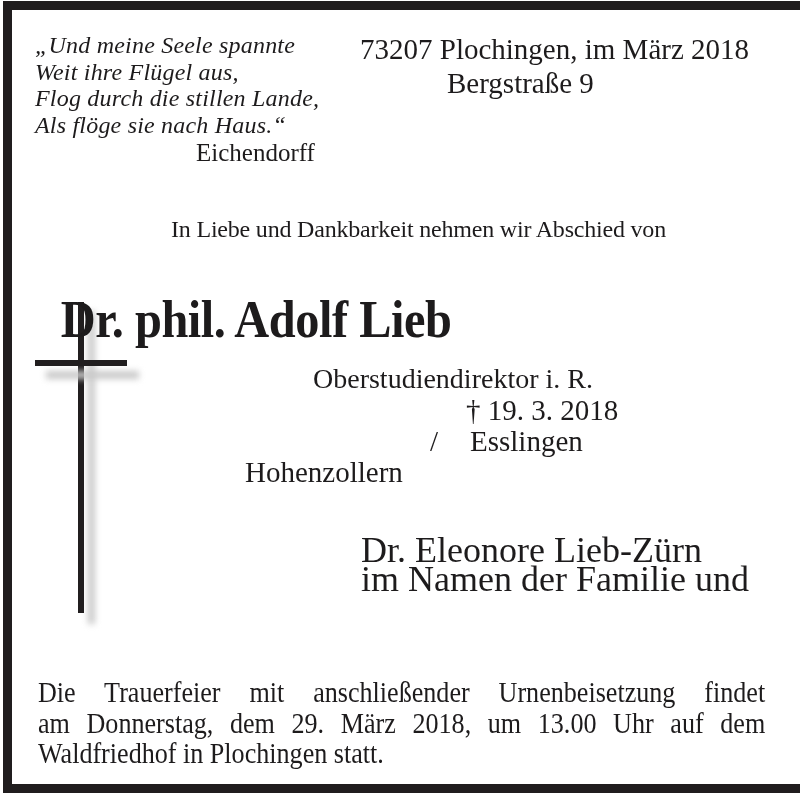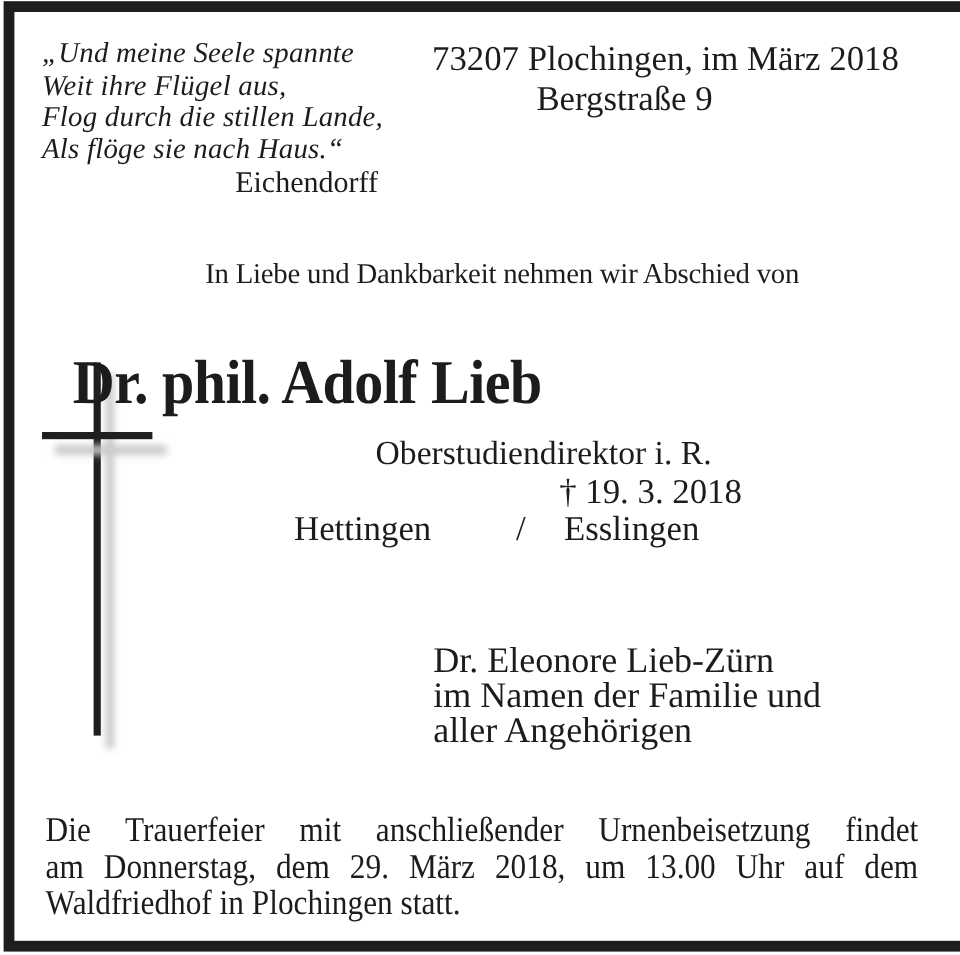--- a/index.html
+++ b/index.html
@@ -100,7 +100,6 @@
 
   <div class="pdata death-date"><span>†</span> <span>19. 3. 2018</span></div>
 
-  <div class="pdata birth-town">Hettingen</div>
   <div class="pdata town-sep">/</div>
   <div class="pdata death-town">Esslingen</div>
 

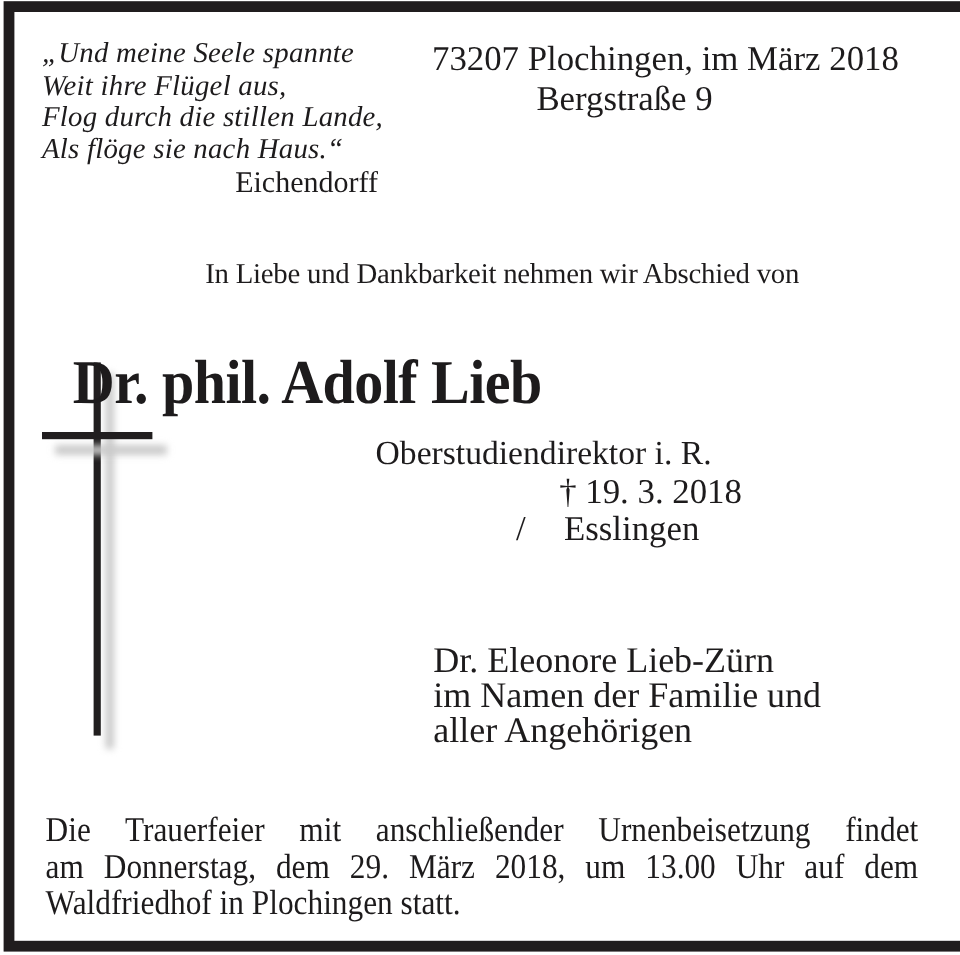--- a/index.html
+++ b/index.html
@@ -102,6 +102,7 @@
 
   <div class="pdata town-sep">/</div>
   <div class="pdata death-town">Esslingen</div>
+  <div class="pdata birth-region">Hohenzollern</div>
 
   <div class="mourners">
     <div>Dr. Eleonore Lieb-Zürn</div>

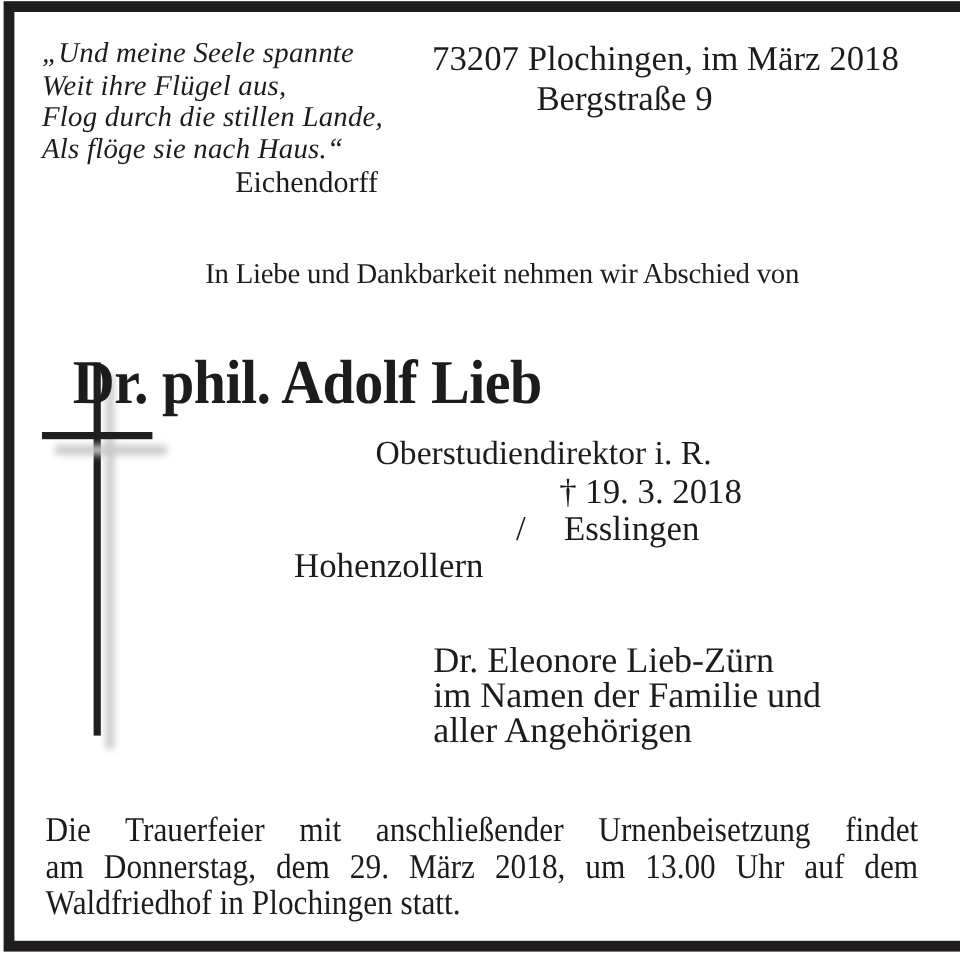--- a/index.html
+++ b/index.html
@@ -53,7 +53,7 @@
   .birth-region { left:245px; top:456px; }
 
   
-  .mourners { position:absolute; left:361px; top:536px; font-size:30px;
+  .mourners { position:absolute; left:361px; top:536px; font-size:36px;
               line-height:29px; white-space:nowrap; }
 
   

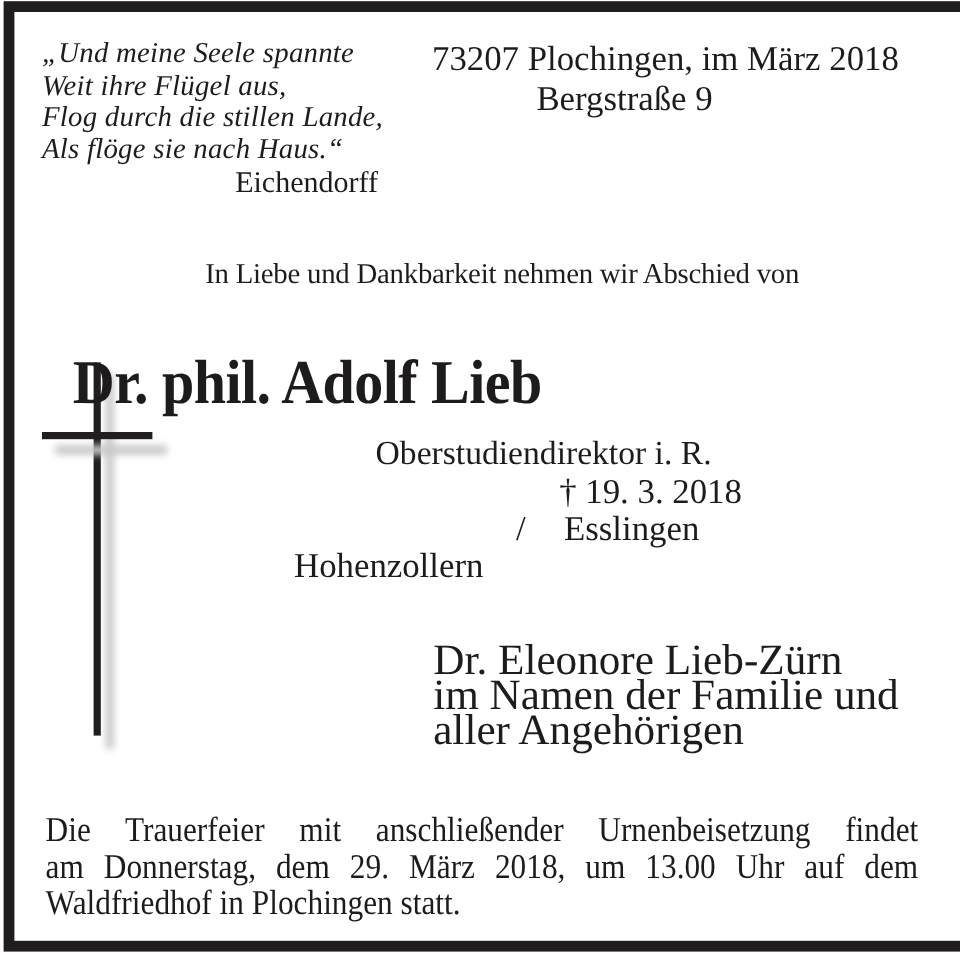--- a/index.html
+++ b/index.html
@@ -107,7 +107,6 @@
   <div class="mourners">
     <div>Dr. Eleonore Lieb-Zürn</div>
     <div>im Namen der Familie und</div>
-    <div>aller Angehörigen</div>
   </div>
 
   <div class="funeral">

